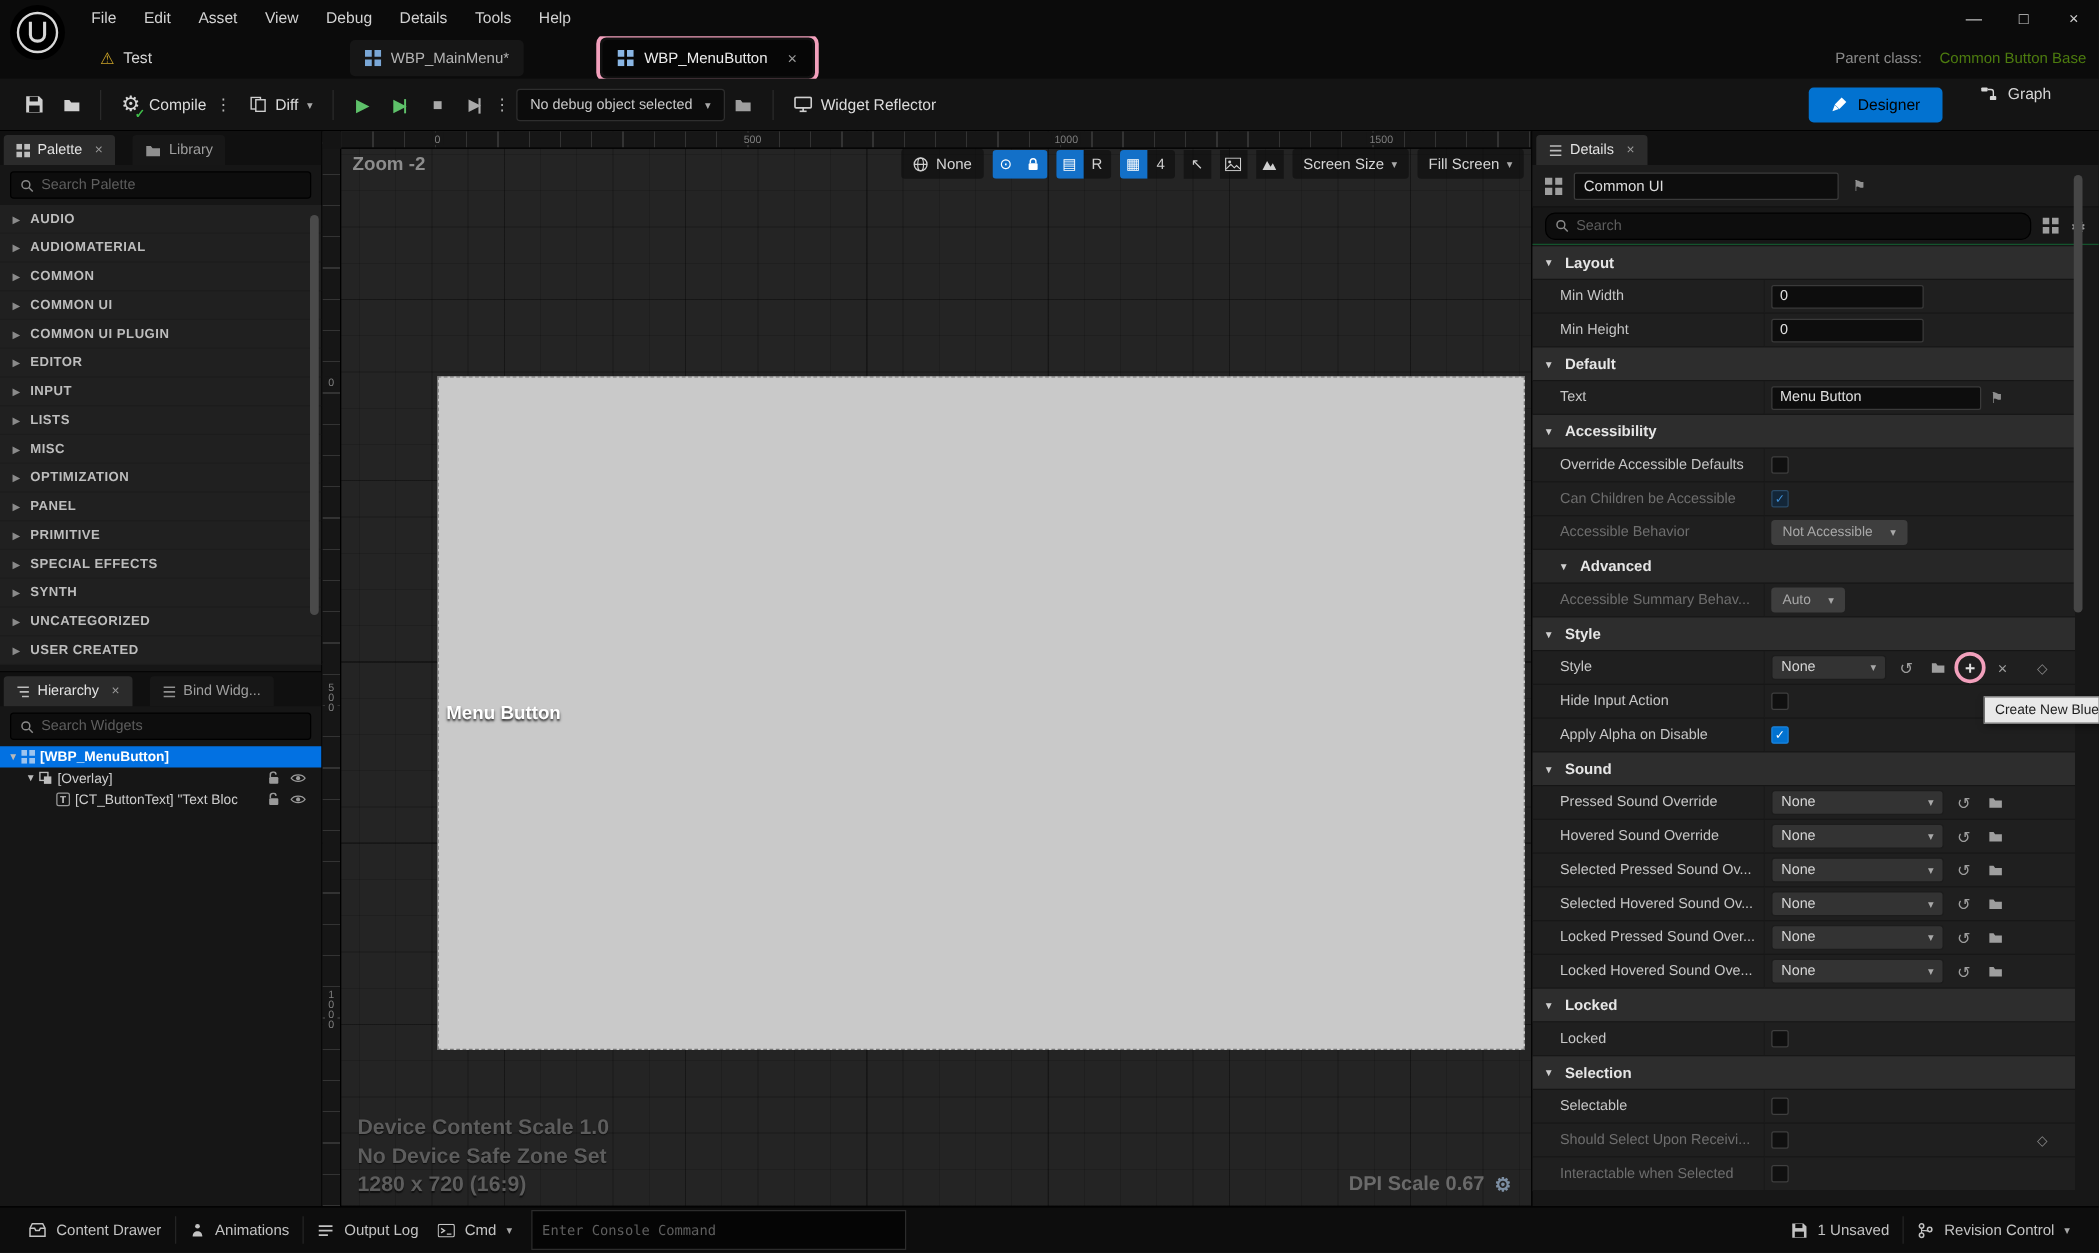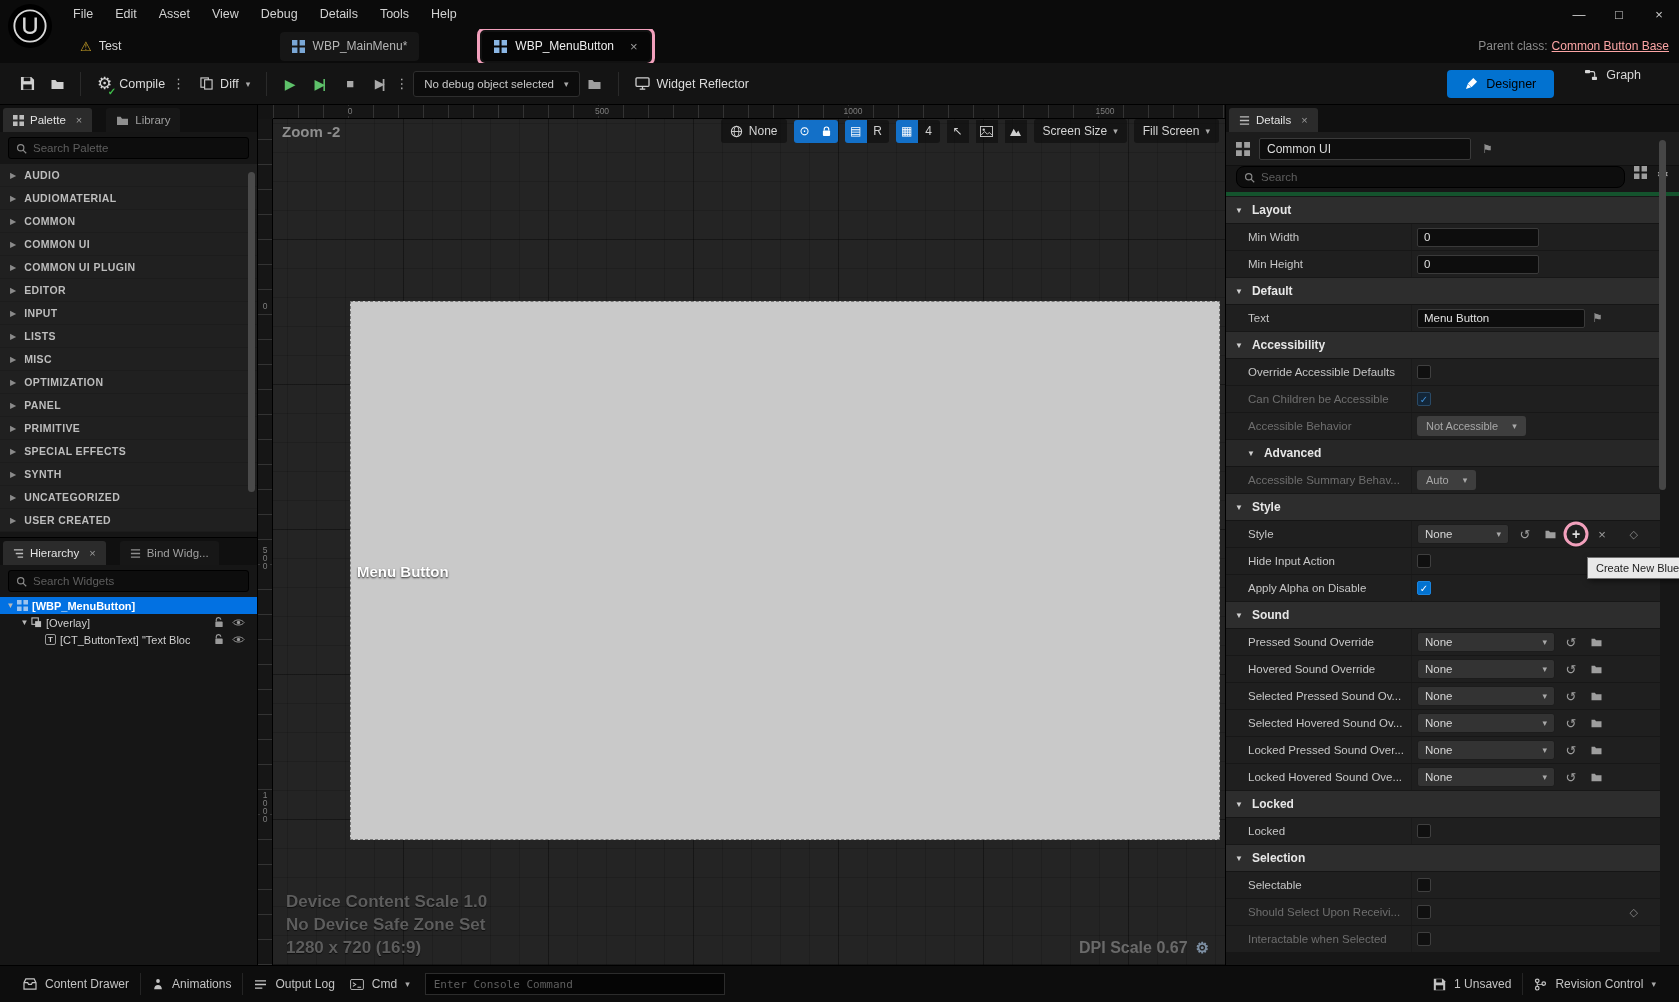--- a/index.html
+++ b/index.html
@@ -29,7 +29,7 @@
 .tab-close{color:#9a9a9a;margin-left:8px;font-size:13px;}
 .hl-ring{border:3px solid var(--pink);border-radius:8px;background:#111;padding:2px;margin-left:58px;}
 .parent-class{position:absolute;right:10px;top:50%;transform:translateY(-50%);color:#8b8b8b;font-size:12px;}
-.parent-class .pc-val{color:#fca5a5;text-decoration:underline;margin-left:4px;}
+.parent-class .pc-val{color:#4d7c0f;margin-left:14px;}
 
 
 .toolbar{position:absolute;left:0;top:63px;width:100%;height:42px;background:#141414;border-bottom:1px solid #000;display:flex;align-items:center;padding:0 12px;}

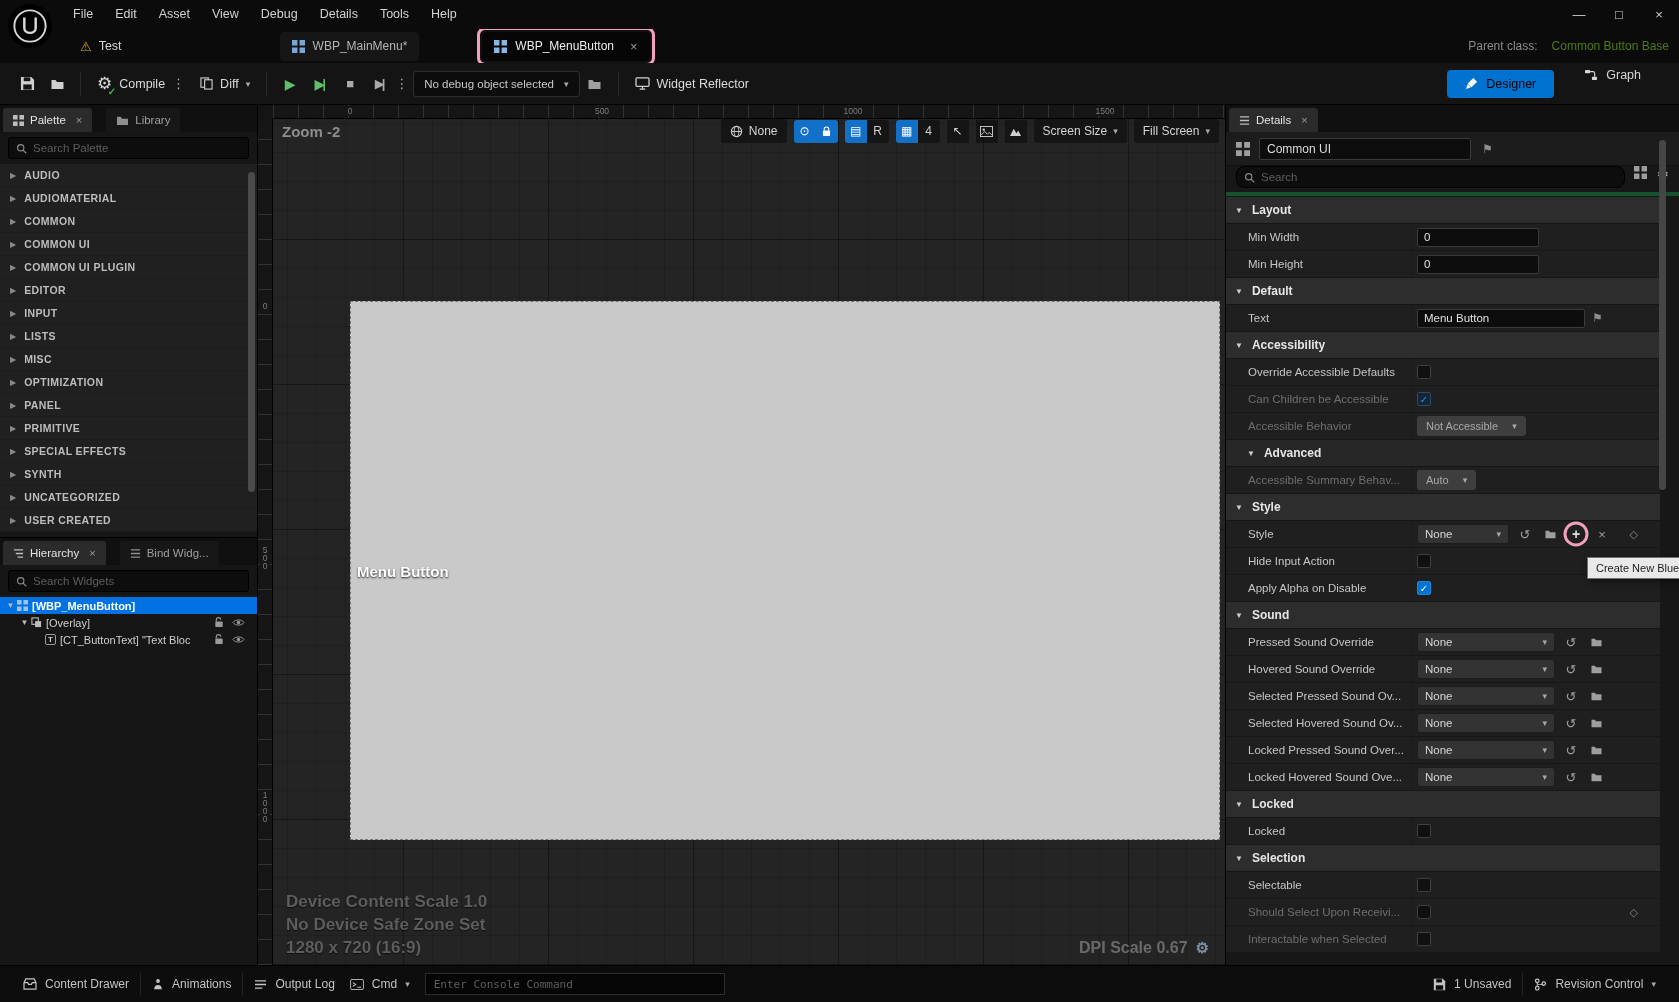--- a/index.html
+++ b/index.html
@@ -103,7 +103,7 @@
 .details-panel{position:absolute;left:1225px;top:105px;width:454px;height:860px;background:var(--panel);border-left:1px solid #000;}
 .obj-row{display:flex;align-items:center;gap:9px;height:34px;padding:0 10px;background:#1c1c1c;border-bottom:1px solid #101010;}
 .obj-input{width:212px;height:22px;background:var(--inputbg);border:1px solid var(--inputbr);border-radius:2px;color:#dcdcdc;font-size:12px;padding:0 7px;font-family:inherit;outline:0;}
-.det-search-row{display:flex;gap:9px;height:30px;padding:0 10px;border-bottom:4px solid #14532d;}
+.det-search-row{display:flex;align-items:center;gap:9px;height:30px;padding:0 10px;border-bottom:1px solid #14532d;}
 .det-search-row .searchbox{flex:1;margin:0;border-radius:8px;}
 .det-ic{color:#9e9e9e;display:flex;}
 .d-rows{position:absolute;top:92px;left:0;width:434px;}

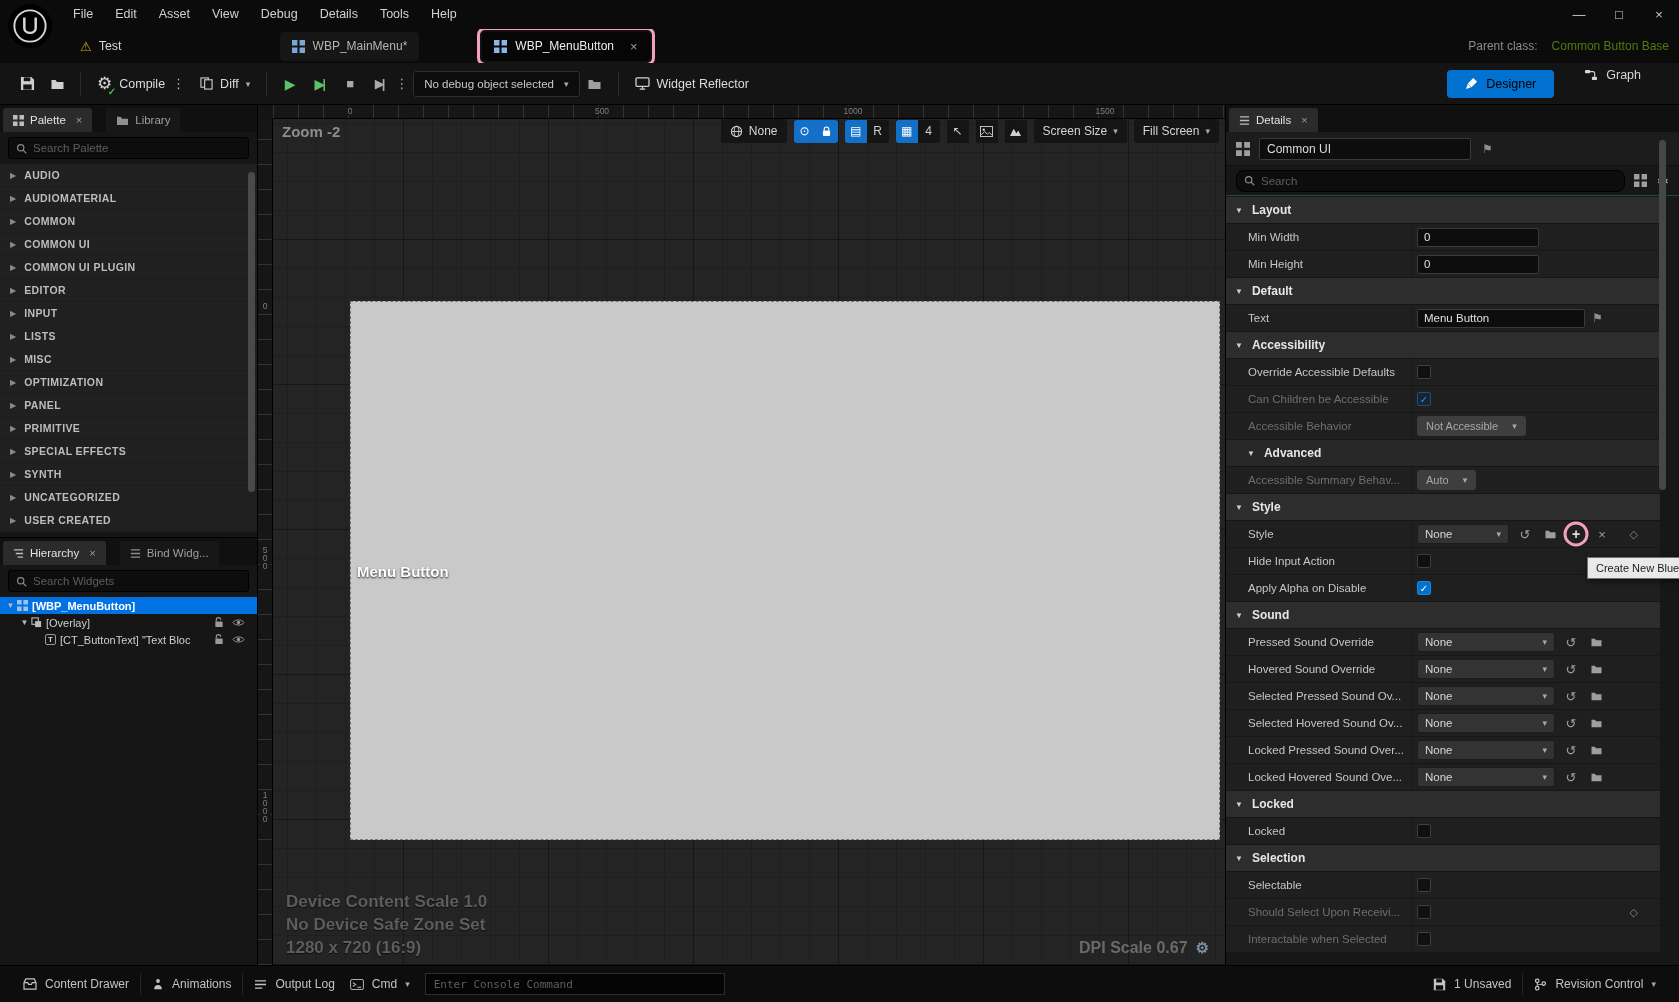--- a/index.html
+++ b/index.html
@@ -136,7 +136,7 @@
 .statusbar{position:absolute;left:0;bottom:0;width:100%;height:37px;background:#0d0d0d;border-top:1px solid #000;display:flex;align-items:center;padding:0 12px;}
 .sb-item{display:flex;align-items:center;gap:8px;color:#c3c3c3;font-size:12px;padding:0 11px;height:37px;text-align:right;}
 .sb-sep{width:1px;height:22px;background:#242424;}
-.console-input{width:300px;height:22px;background:#050505;border:1px solid #2c2c2c;color:#cfcfcf;font-family:"DejaVu Sans Mono",monospace;font-size:11px;padding:0 8px;outline:0;margin-left:4px;}
+.console-input{width:300px;height:32px;background:#050505;border:1px solid #2c2c2c;color:#cfcfcf;font-family:"DejaVu Sans Mono",monospace;font-size:11px;padding:0 8px;outline:0;margin-left:4px;}
 .console-input::placeholder{color:#5f5f5f;}
 .sb-right{margin-left:auto;display:flex;align-items:center;}
 </style>

